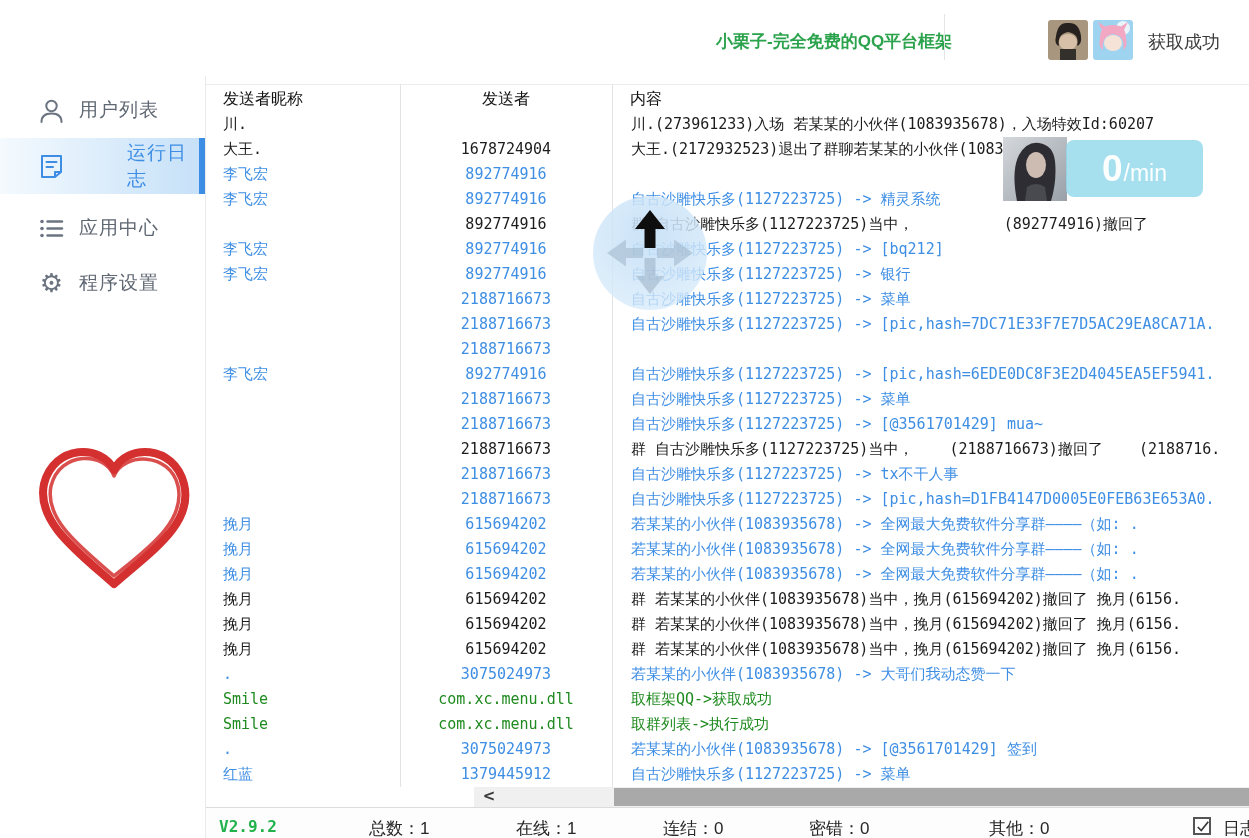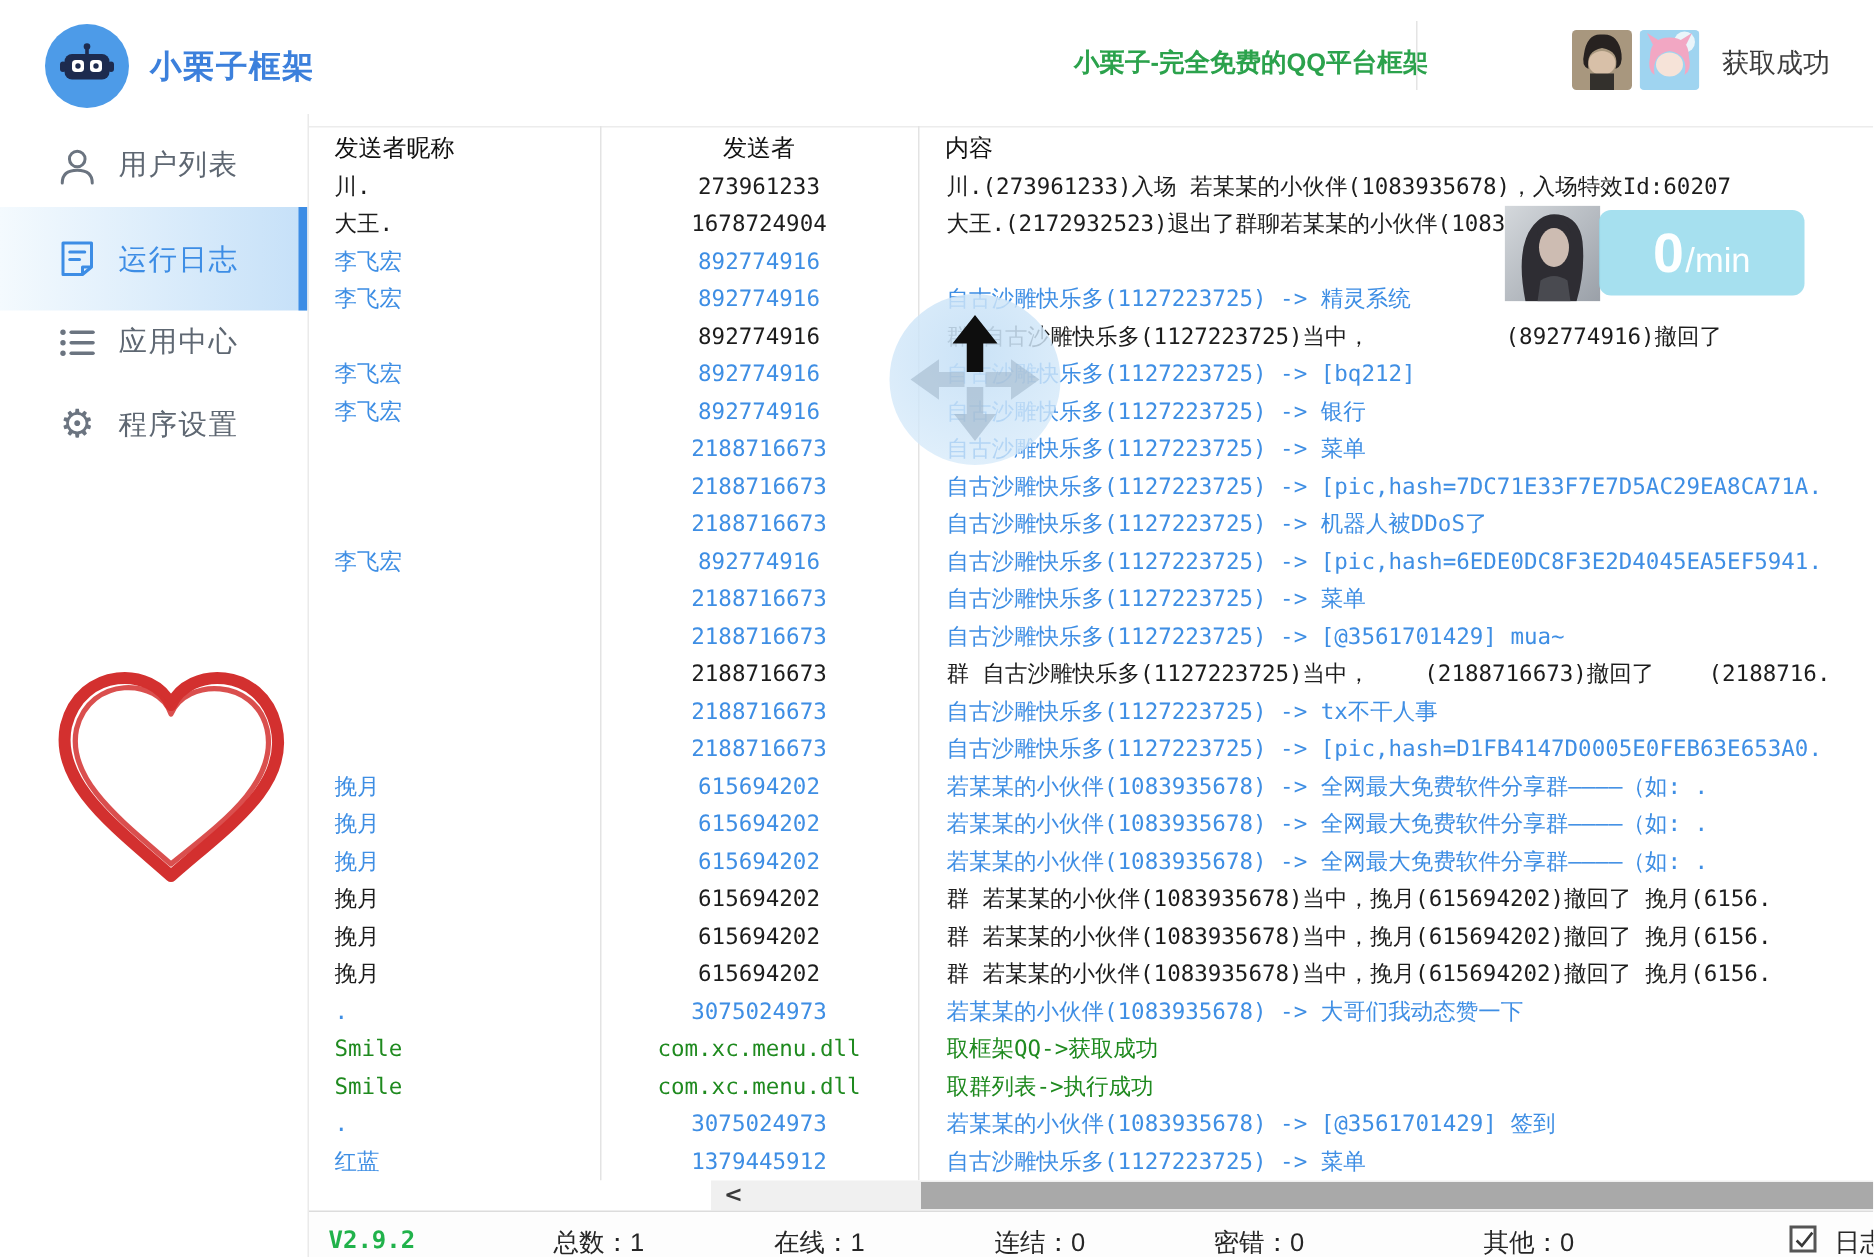--- a/index.html
+++ b/index.html
@@ -97,22 +97,6 @@
 <div class="app">
 
   <div class="topbar">
-    <div class="logo-wrap">
-      <div class="logo-circle">
-        <svg width="38" height="38" viewBox="0 0 38 38">
-          <circle cx="19" cy="6" r="2.2" fill="#1D2B4F"></circle>
-          <rect x="17.8" y="7" width="2.4" height="4" fill="#1D2B4F"></rect>
-          <rect x="4" y="11" width="30" height="17" rx="5" fill="#1D2B4F"></rect>
-          <rect x="1" y="16" width="4" height="7" rx="2" fill="#1D2B4F"></rect>
-          <rect x="33" y="16" width="4" height="7" rx="2" fill="#1D2B4F"></rect>
-          <rect x="9" y="15" width="8" height="8" rx="2.5" fill="#FFFFFF"></rect>
-          <rect x="21" y="15" width="8" height="8" rx="2.5" fill="#FFFFFF"></rect>
-          <circle cx="13" cy="19" r="1.8" fill="#1D2B4F"></circle>
-          <circle cx="25" cy="19" r="1.8" fill="#1D2B4F"></circle>
-        </svg>
-      </div>
-      <span class="logo-title">小栗子框架</span>
-    </div>
     <div class="slogan">小栗子-完全免费的QQ平台框架</div>
     <div class="top-divider"></div>
     <div class="avatar avatar1">

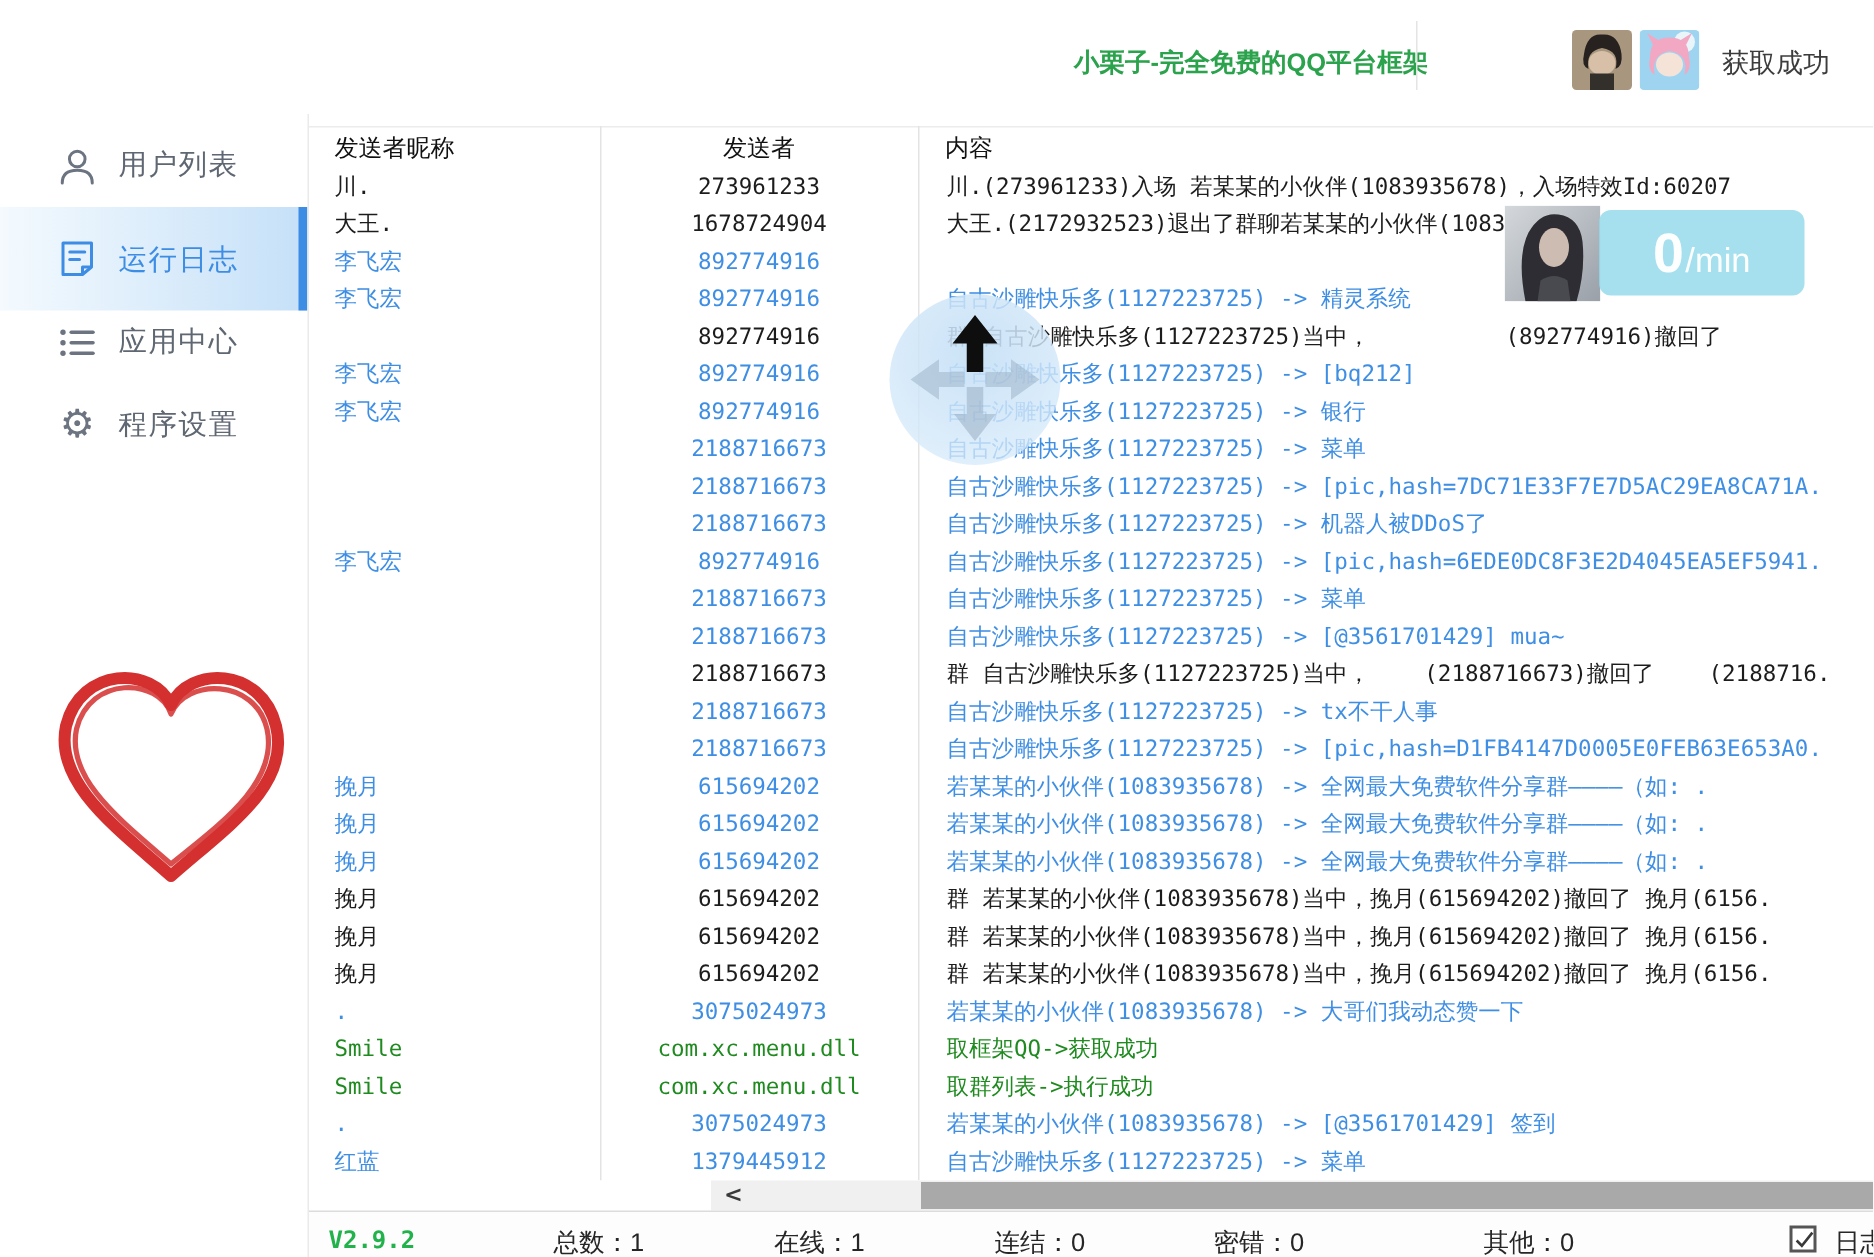--- a/index.html
+++ b/index.html
@@ -179,7 +179,6 @@
     <div class="rows">
         <div class="trow tone-black">
           <div class="cell c1">川.</div>
-          <div class="cell c2">273961233</div>
           <div class="cell c3">川.(273961233)入场 若某某的小伙伴(1083935678)，入场特效Id:60207</div>
         </div>
         <div class="trow tone-black">

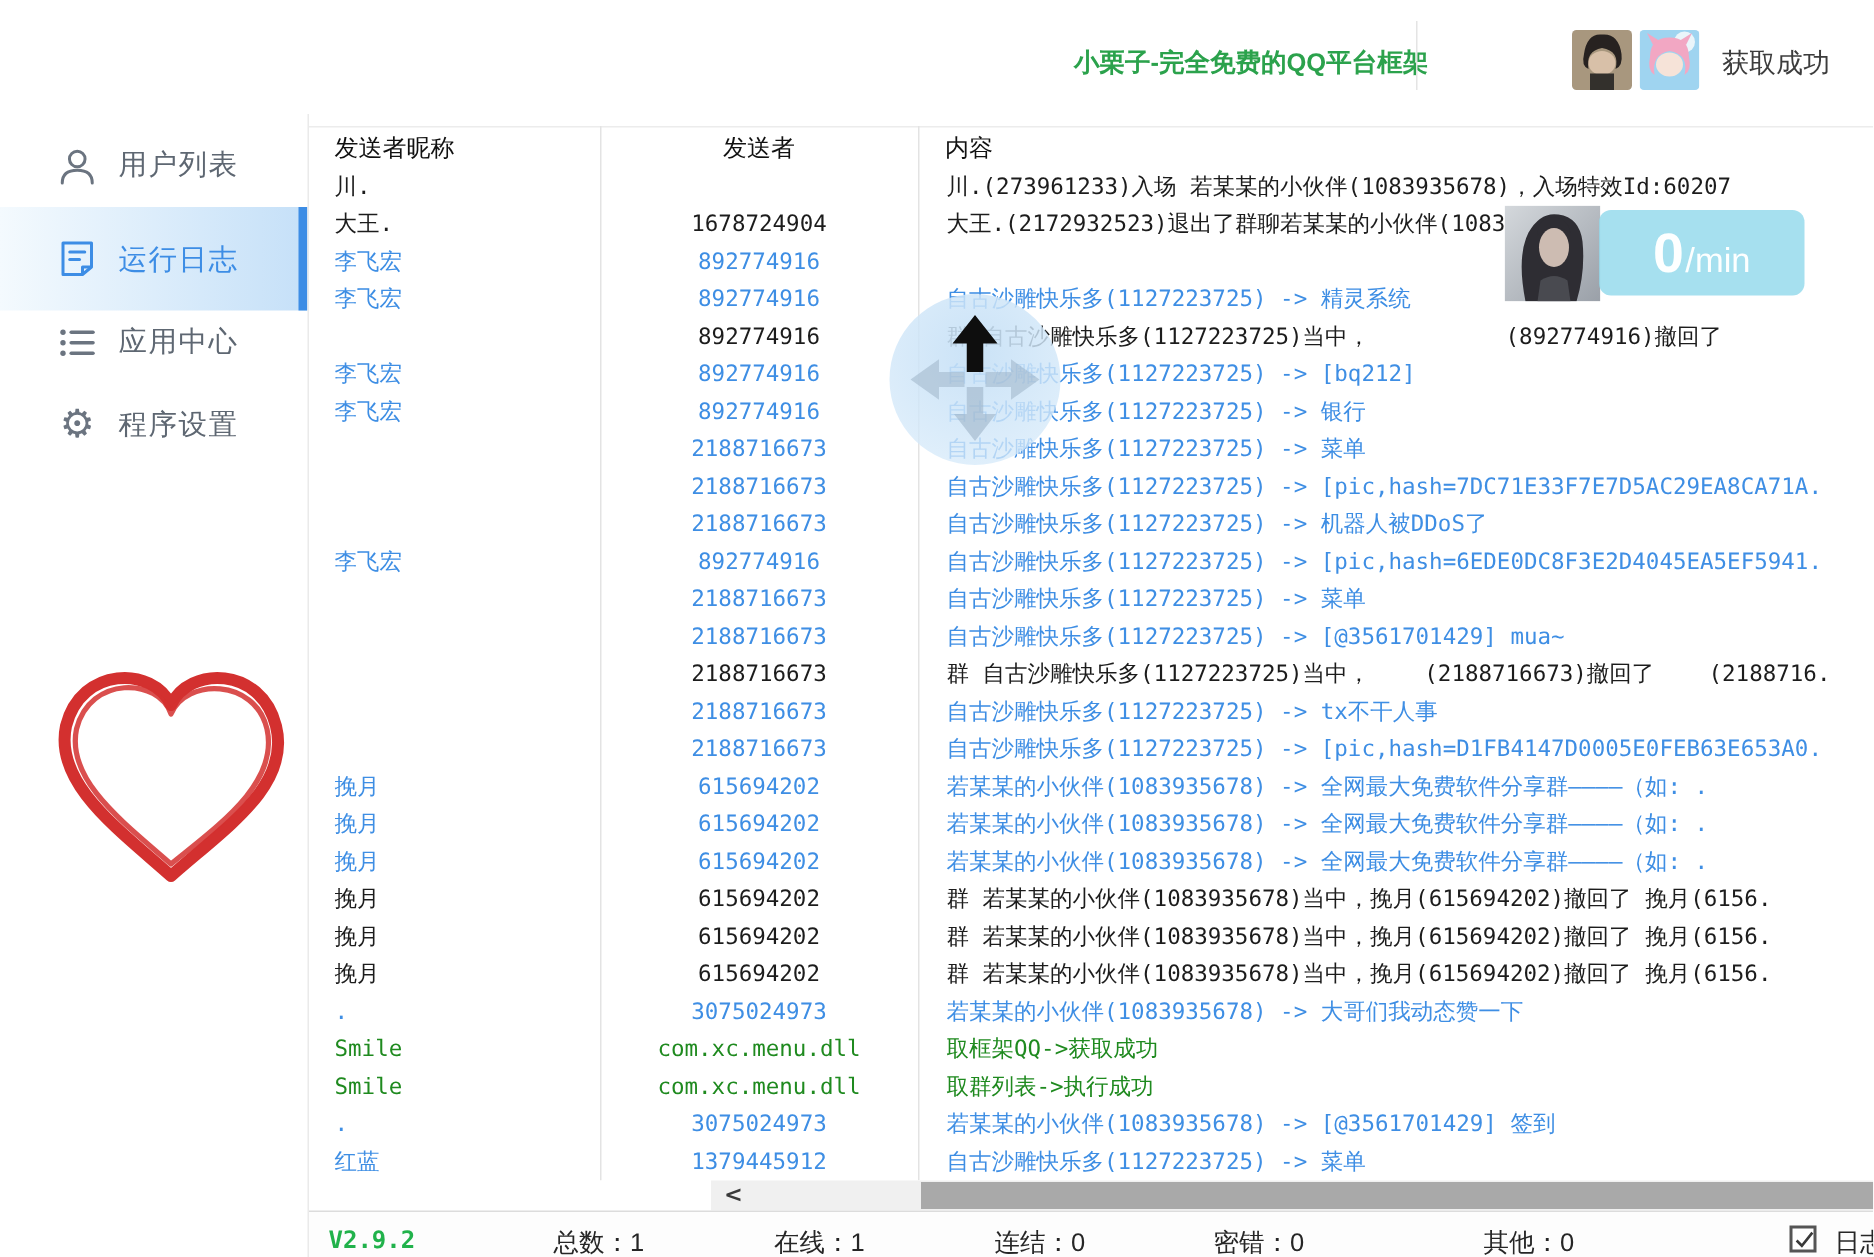--- a/index.html
+++ b/index.html
@@ -33,7 +33,7 @@
   .side-item{position:absolute;left:0;width:205px;height:44px;display:flex;align-items:center;cursor:pointer;}
   .side-item .side-icon{margin-left:38px;width:27px;height:27px;flex:none;}
   .side-label{margin-left:14px;font-size:19px;color:var(--sidebar-text);letter-spacing:1px;}
-  .side-item.selected{height:69px;background:linear-gradient(90deg,#F4FAFE 0%,#C5E0F8 100%);}
+  .side-item.selected{height:56px;background:linear-gradient(90deg,#F4FAFE 0%,#C5E0F8 100%);gap:48px;}
   .side-item.selected .side-label{color:var(--accent-blue);}
   .sel-bar{position:absolute;right:0;top:0;width:6px;height:100%;background:var(--accent-blue);}
   .gear-glyph{margin-left:38px;font-size:26px;line-height:27px;color:#6B7480;width:27px;text-align:center;

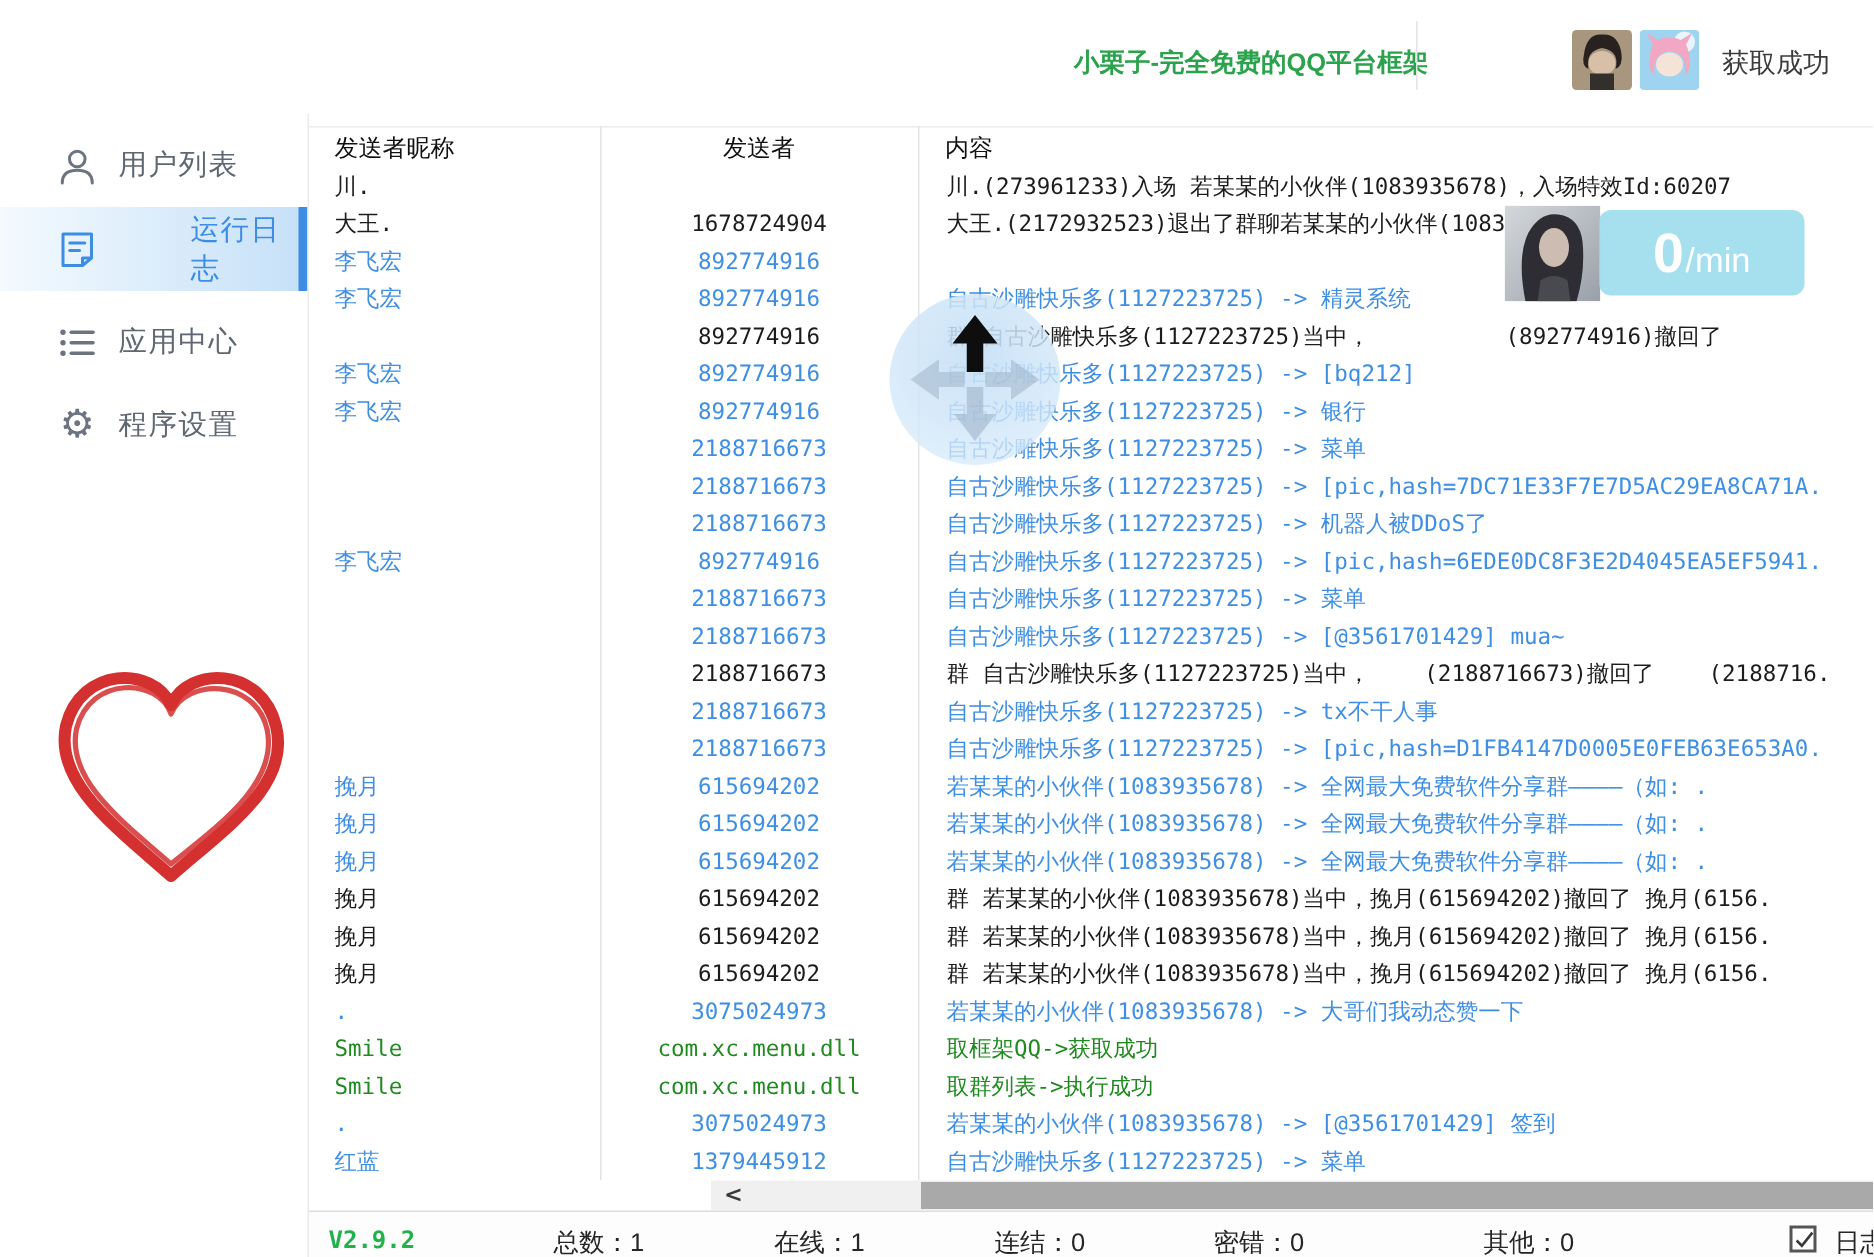--- a/index.html
+++ b/index.html
@@ -223,7 +223,6 @@
         <div class="trow tone-blue">
           <div class="cell c1"></div>
           <div class="cell c2">2188716673</div>
-          <div class="cell c3">自古沙雕快乐多(1127223725) -&gt; 机器人被DDoS了</div>
         </div>
         <div class="trow tone-blue">
           <div class="cell c1">李飞宏</div>

